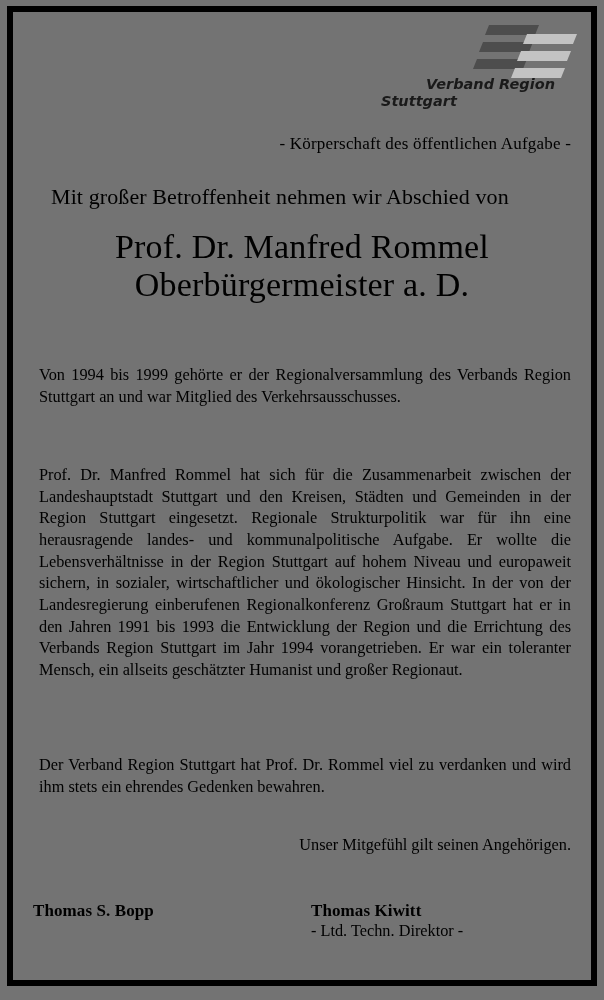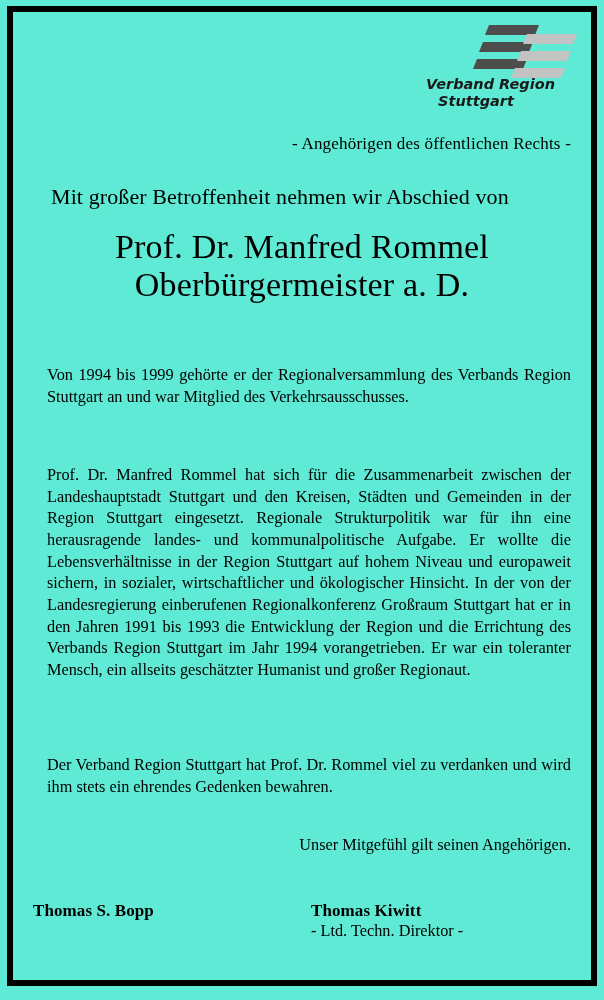--- a/index.html
+++ b/index.html
@@ -21,7 +21,7 @@
     width: 604px;
     height: 1000px;
     padding: 6px 7px 14px 7px;
-    background: #5eead4;
+    background: #737373;
   }
 
   

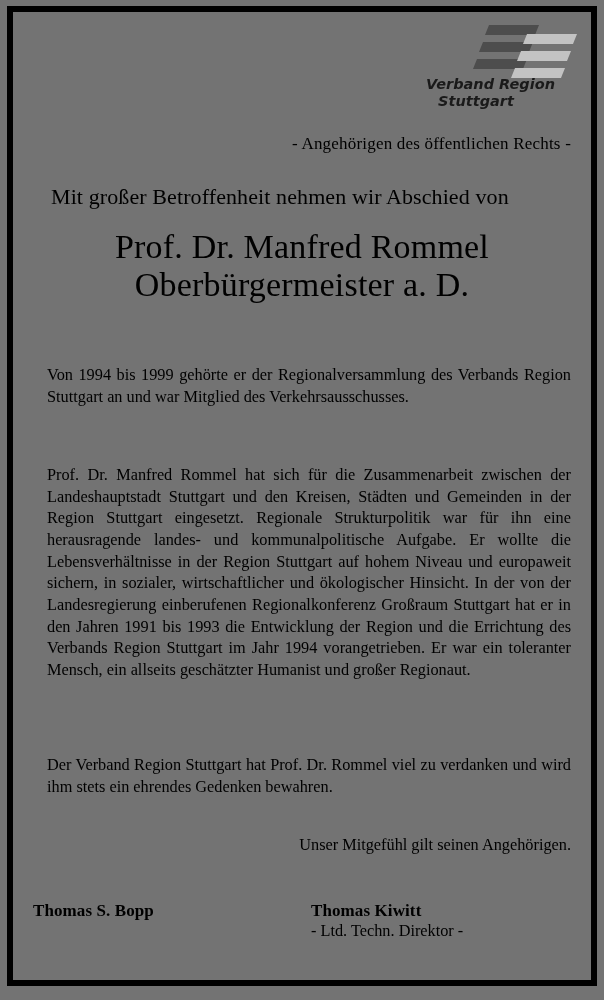--- a/index.html
+++ b/index.html
@@ -85,7 +85,7 @@
     margin-top: 4px;
   }
   .logo-text .l1 { display: block; text-align: right; padding-right: 16px; }
-  .logo-text .l2 { display: block; text-align: center; padding-right: 0px; }
+  .logo-text .l2 { display: block; text-align: left; padding-right: 0px; }
 
   .subtitle {
     position: absolute;

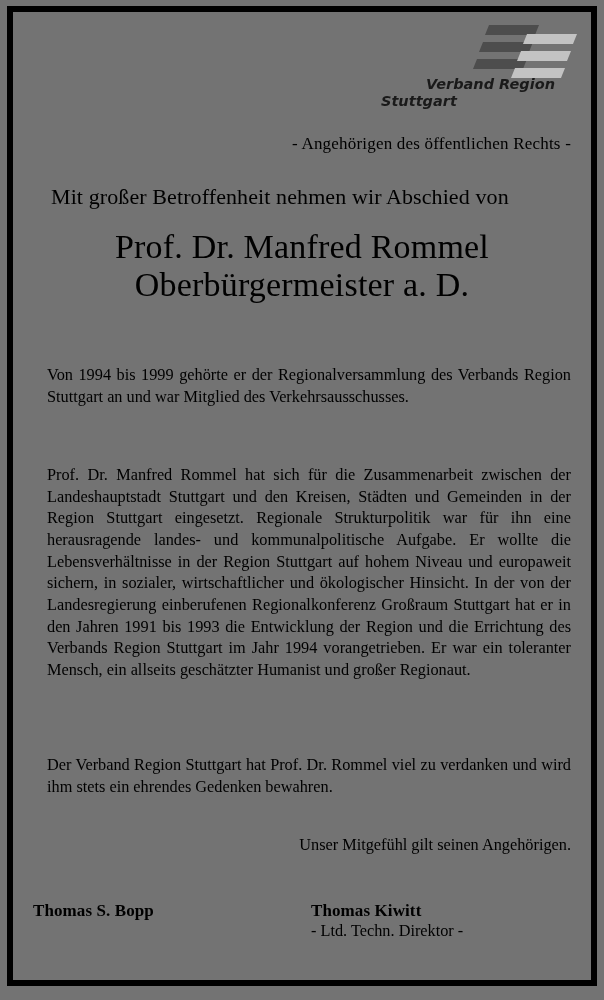--- a/index.html
+++ b/index.html
@@ -186,7 +186,7 @@
       </div>
     </div>
 
-    <div class="subtitle">- Angehörigen des öffentlichen Rechts -</div>
+    <div class="subtitle">- Körperschaft des öffentlichen Aufgabe -</div>
 
     <div class="lede">Mit großer Betroffenheit nehmen wir Abschied von</div>
 

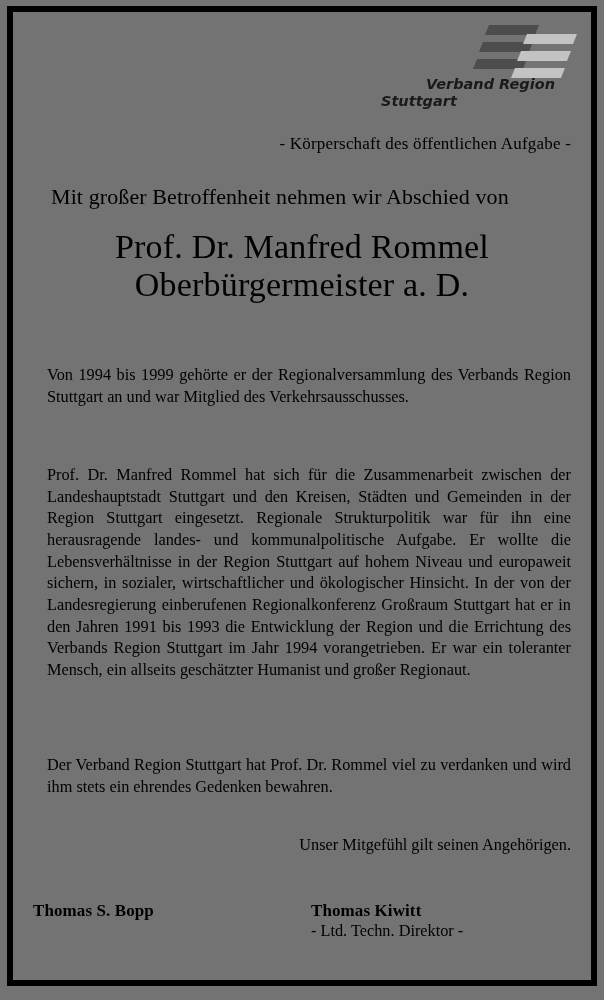--- a/index.html
+++ b/index.html
@@ -123,7 +123,7 @@
 
   .para {
     position: absolute;
-    left: 40px;
+    left: 32px;
     right: 26px;
     text-align: justify;
     font-size: 16.3px;

